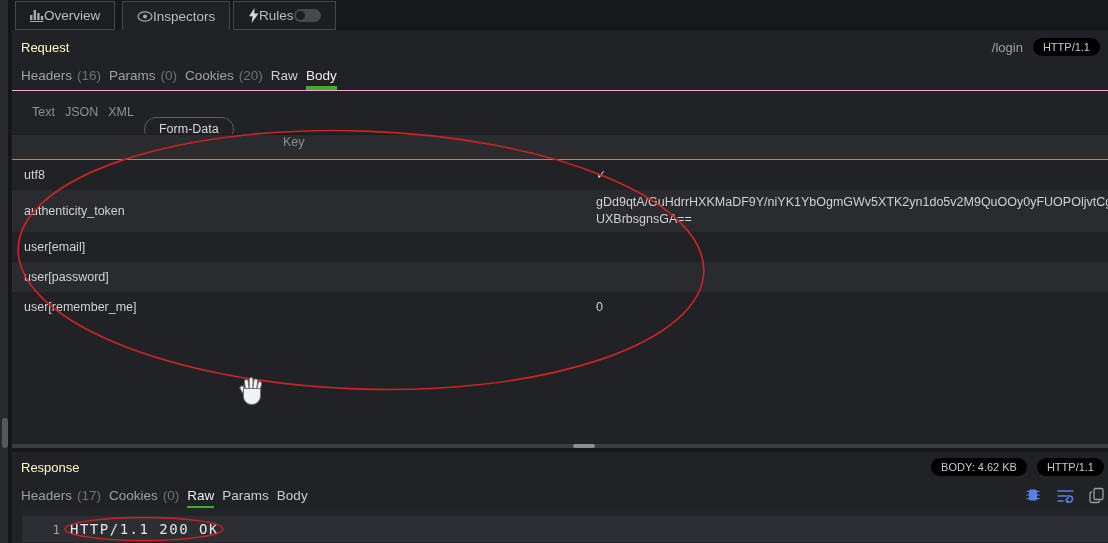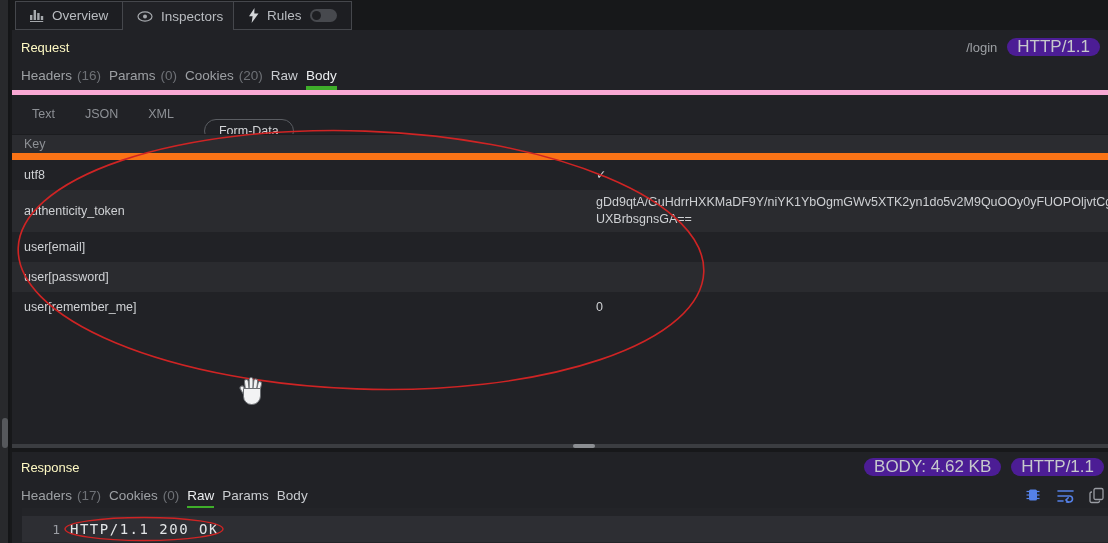--- a/index.html
+++ b/index.html
@@ -19,7 +19,7 @@
 
   
   .topbar { position:absolute; left:12px; top:0; right:0; height:30px; background:#17181a; }
-  .toptab { position:absolute; top:1px; height:29px; display:flex; align-items:center; gap:8px;
+  .toptab { position:absolute; top:1px; height:29px; display:flex; align-items:center; gap:0;
     padding:0 14px; border:1px solid #45474c; color:#b9bcc0; font-size:13.5px; background:#1d1e22; }
   .toptab.overview { left:3px; }
   .toptab.inspectors { left:110px; background:#212226; border-bottom:none; height:30px; }

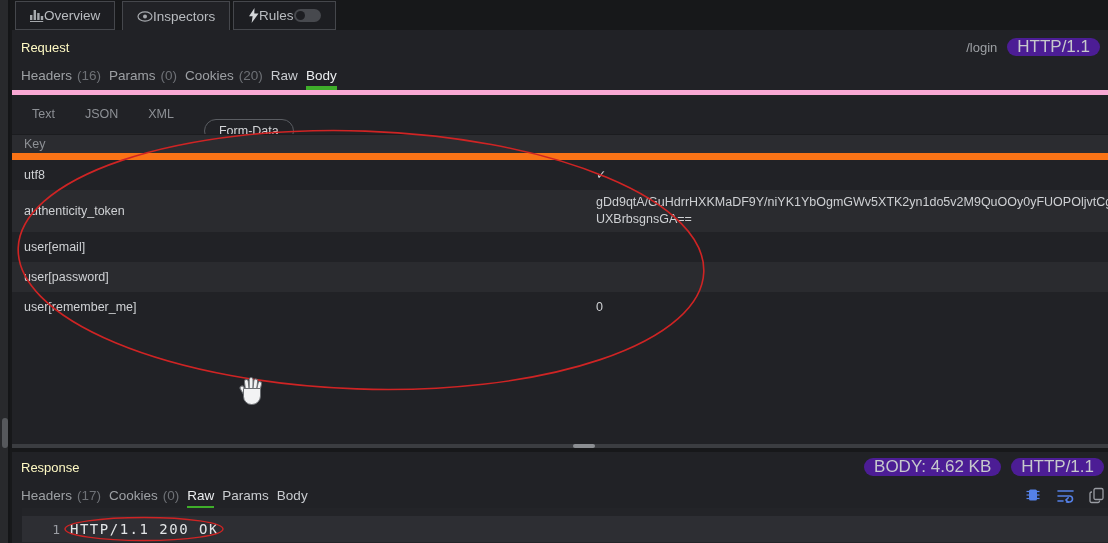--- a/index.html
+++ b/index.html
@@ -36,7 +36,7 @@
   .panel-title { color:#fef9c3; font-size:13px; }
   .header-right { margin-left:auto; display:flex; align-items:center; gap:10px; }
   .path-text { color:#9da0a4; font-size:13px; }
-  .pill { background:#4c1d95; color:#c6c9cc; font-size:17px; line-height:18px;
+  .pill { background:#000000; color:#c6c9cc; font-size:11px; line-height:18px;
     padding:0 10px; border-radius:9px; white-space:nowrap; }
 
   .tabs-row { position:relative; height:30px; display:flex; align-items:center; gap:8px;

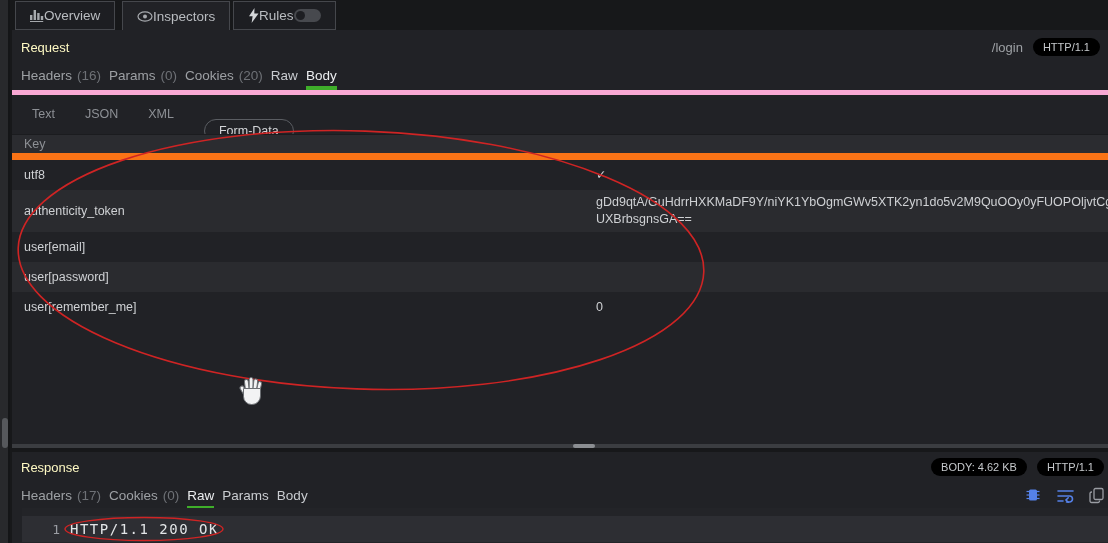--- a/index.html
+++ b/index.html
@@ -48,8 +48,8 @@
   .tab.active .lbl { color:#eceef0; }
   .tab.active::after { content:""; position:absolute; left:0; right:0; bottom:0; height:4px; background:#3fae2a; }
 
-  .subtabs-row { height:42px; display:flex; align-items:center; gap:30px;
-    padding-left:20px; border-top:5px solid #f9a8d4; }
+  .subtabs-row { height:42px; display:flex; align-items:center; gap:10px;
+    padding-left:20px; border-top:1px solid #f9a8d4; }
   .subtab { color:#8d9095; font-size:12.5px; }
   .subtab.selected { color:#d4d6d9; border:1px solid #5a5d62; border-radius:13px; padding:4px 14px;margin-top:34px; }
 

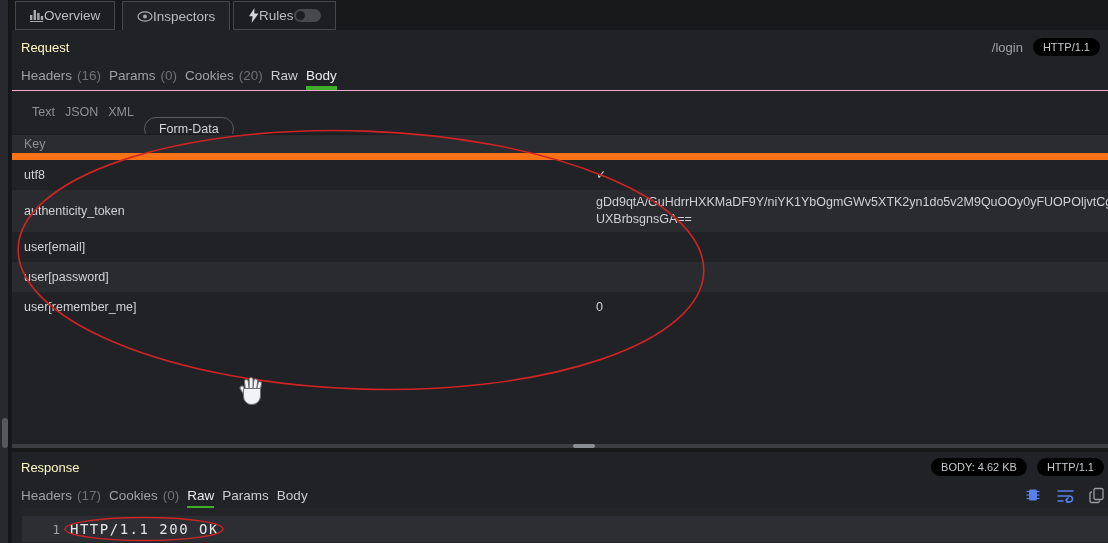--- a/index.html
+++ b/index.html
@@ -55,8 +55,8 @@
 
   
   .ftable { position:absolute; left:0; right:0; top:104px; }
-  .thead { height:26px; background:#2b2c30; border-top:1px solid #1b1c1f; border-bottom:7px solid #f97316;
-    display:flex; align-items:center; color:#8d9095; font-size:12.5px; }
+  .thead { height:26px; background:#2b2c30; border-top:1px solid #1b1c1f; border-bottom:1px solid #f97316;
+    display:flex; align-items:center; color:#8d9095; font-size:12.5px;flex-direction:column; }
   .col-key { width:578px; padding-left:12px; flex:none; }
   .col-val { flex:1; padding-left:6px; border-left:1px solid #3c3e42; height:100%; display:flex; align-items:center; }
   .trow { display:flex; align-items:center; min-height:30px; font-size:12.5px; color:#cfd1d4; }

